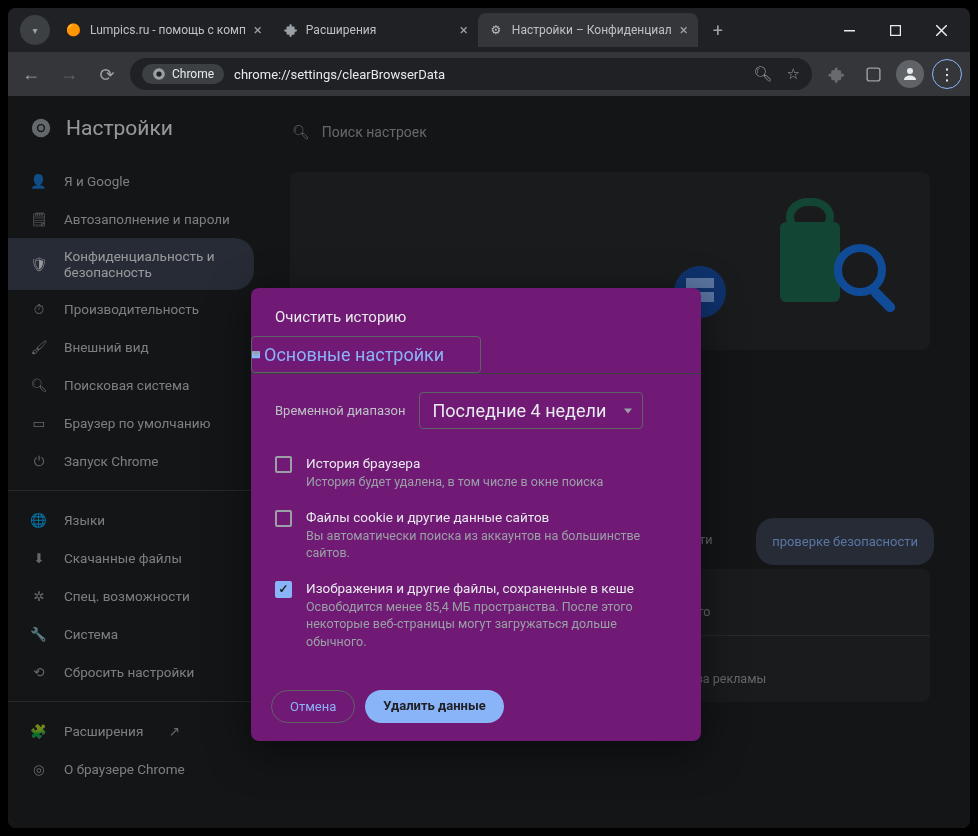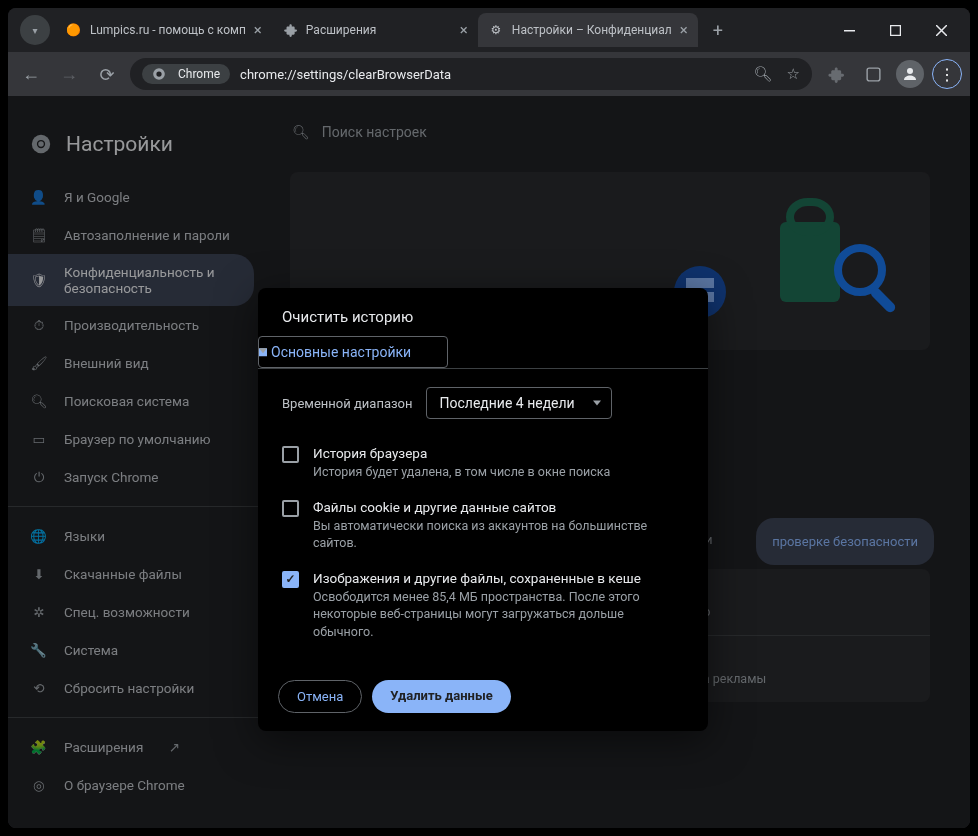--- a/index.html
+++ b/index.html
@@ -18,7 +18,7 @@
 .toolbar{display:flex;align-items:center;height:44px;background:#35363a;padding:0 8px;gap:8px}
 .tbtn{width:30px;height:30px;border-radius:50%;display:flex;align-items:center;justify-content:center;color:#9aa0a6;font-size:18px}
 .omni{flex:1;height:32px;background:#202124;border-radius:16px;display:flex;align-items:center;padding:0 12px;gap:10px;color:#9aa0a6}
-.chip{display:flex;align-items:center;gap:12px;background:#3c4043;padding:3px 10px;border-radius:12px;color:#e8eaed;font-size:12px}
+.chip{display:flex;align-items:center;gap:6px;background:#3c4043;padding:3px 10px;border-radius:12px;color:#e8eaed;font-size:12px}
 .omni .url{color:#e8eaed;font-size:13px}
 .omni .right{margin-left:auto;display:flex;gap:14px;align-items:center;color:#9aa0a6;font-size:15px}
 .avatar{width:28px;height:28px;border-radius:50%;background:#5f6368;display:flex;align-items:center;justify-content:center}

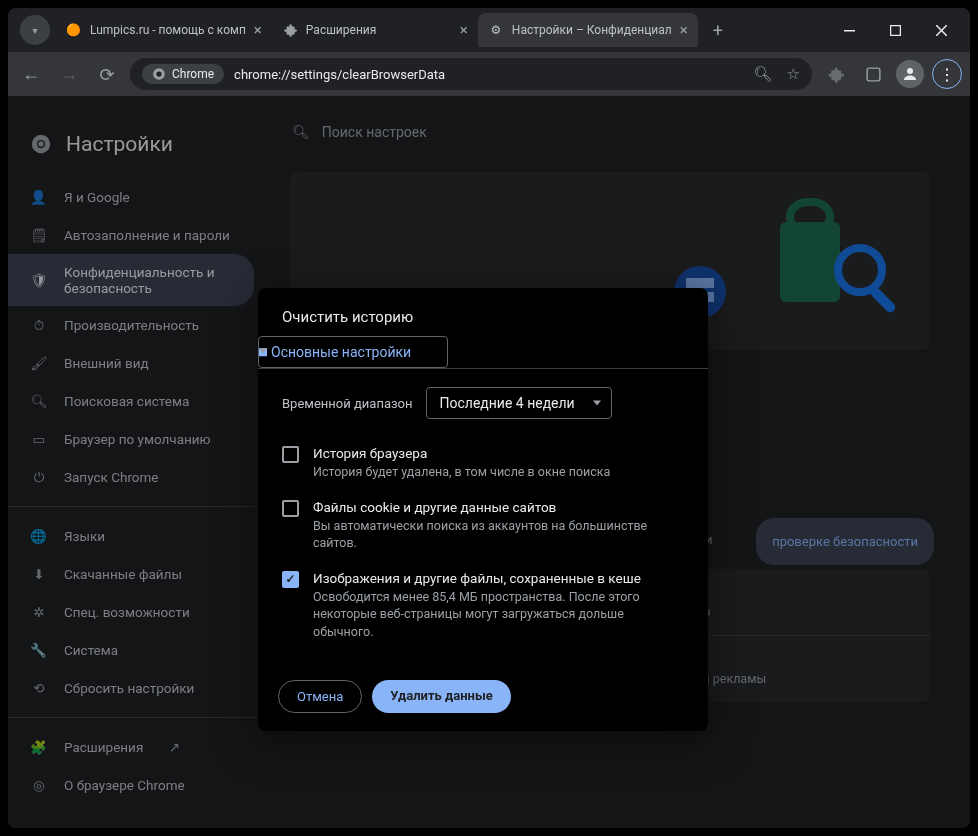--- a/index.html
+++ b/index.html
@@ -24,7 +24,7 @@
 .avatar{width:28px;height:28px;border-radius:50%;background:#5f6368;display:flex;align-items:center;justify-content:center}
 .menub{width:30px;height:30px;border:1.5px solid #8ab4f8;border-radius:50%;display:flex;align-items:center;justify-content:center;color:#fff;font-size:16px}
 .content{flex:1;display:flex;background:#202124;position:relative;overflow:hidden}
-.sidebar{width:258px;padding-top:36px}
+.sidebar{width:258px;padding-top:20px}
 .shdr{display:flex;align-items:center;gap:14px;padding:0 22px 22px}
 .shdr svg{width:22px;height:22px}
 .shdr .t{font-size:21px;color:#e8eaed}

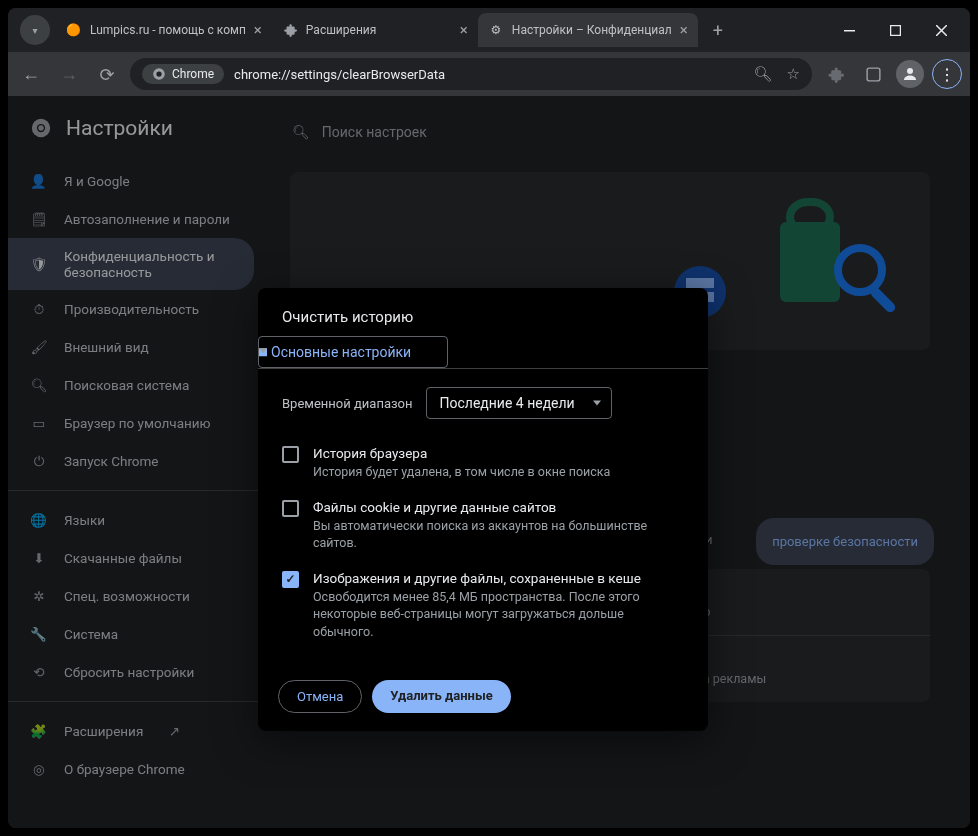--- a/index.html
+++ b/index.html
@@ -48,7 +48,7 @@
 .crow .tblk .l2{font-size:12.5px;color:#9aa0a6}
 .ghosttext{color:#9aa0a6;font-size:12.5px;padding:12px 20px 0}
 .overlay{position:absolute;inset:0;background:rgba(0,0,0,0.35)}
-.dialog{position:absolute;left:250px;top:192px;width:450px;background:#000000;border-radius:8px;box-shadow:0 10px 40px rgba(0,0,0,0.5);overflow:hidden}
+.dialog{position:absolute;left:243px;top:192px;width:450px;background:#701a75;border-radius:8px;box-shadow:0 10px 40px rgba(0,0,0,0.5);overflow:hidden}
 .dlg-h{padding:20px 24px 10px;font-size:15px;color:#e8eaed}
 .tabs{display:flex;border-bottom:1px solid #3c4043}
 .tabbtn{flex:1;text-align:center;padding:12px 0;font-size:13.5px;color:#bdc1c6;position:relative}

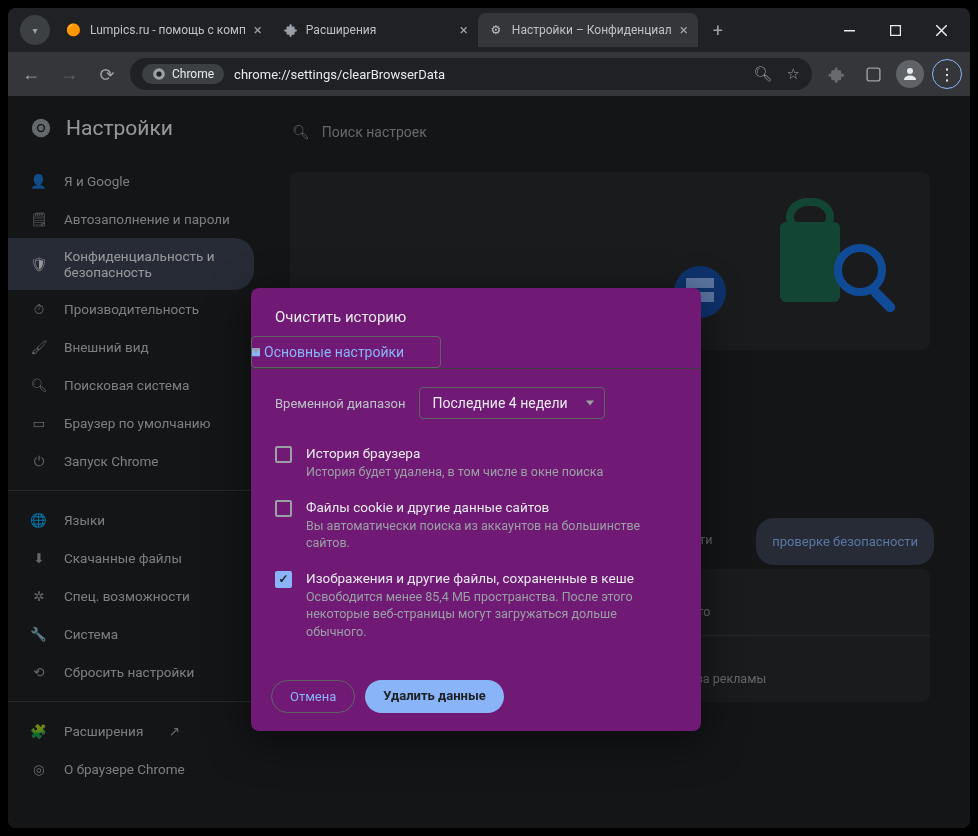--- a/index.html
+++ b/index.html
@@ -59,7 +59,7 @@
 .dlg-body{padding:18px 24px 8px}
 .timerow{display:flex;align-items:center;gap:14px;margin-bottom:26px}
 .timerow .lb{color:#bdc1c6;font-size:13px}
-.sel{flex:none;padding:7px 36px 7px 12px;border:1px solid #5f6368;border-radius:4px;color:#e8eaed;font-size:14px;position:relative}
+.sel{flex:none;padding:7px 36px 7px 12px;border:1px solid #5f6368;border-radius:4px;color:#e8eaed;font-size:18px;position:relative}
 .sel::after{content:"";position:absolute;right:10px;top:50%;width:0;height:0;border-left:4px solid transparent;border-right:4px solid transparent;border-top:5px solid #9aa0a6;transform:translateY(-50%)}
 .cbrow{display:flex;gap:14px;margin-bottom:18px;align-items:flex-start}
 .cbx{width:17px;height:17px;border:2px solid #9aa0a6;border-radius:2px;flex-shrink:0;margin-top:1px;display:flex;align-items:center;justify-content:center}

